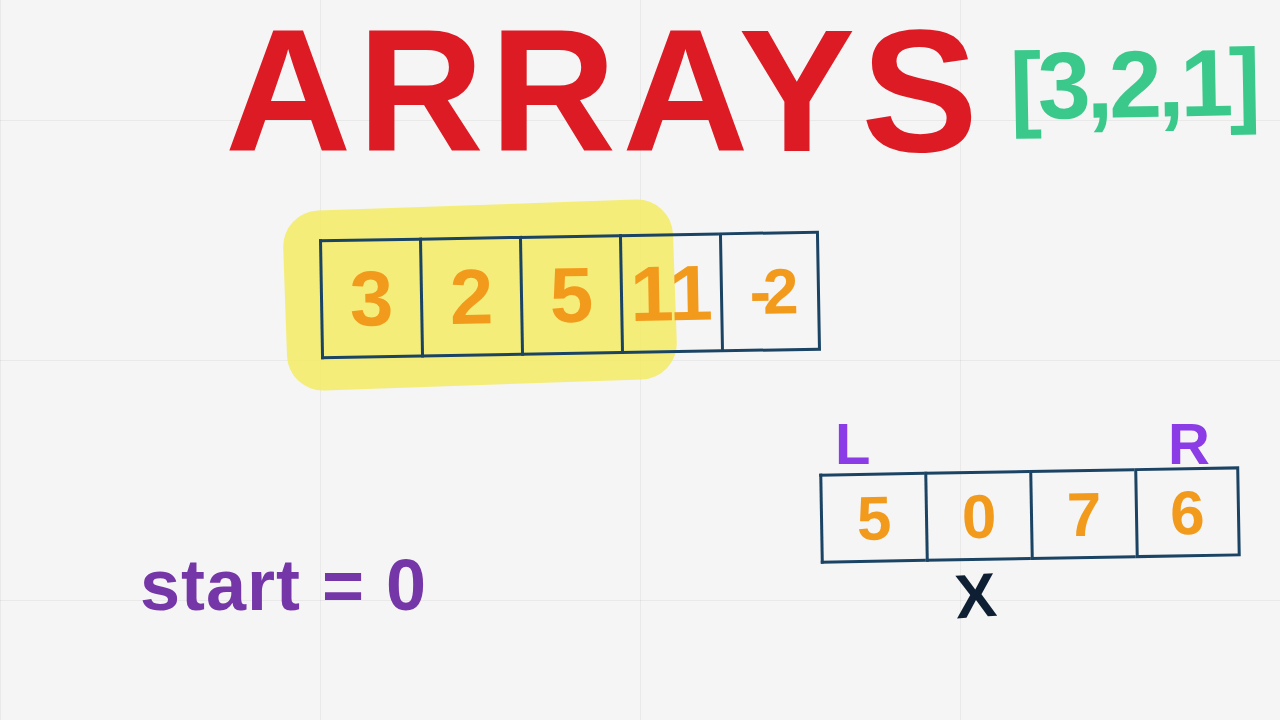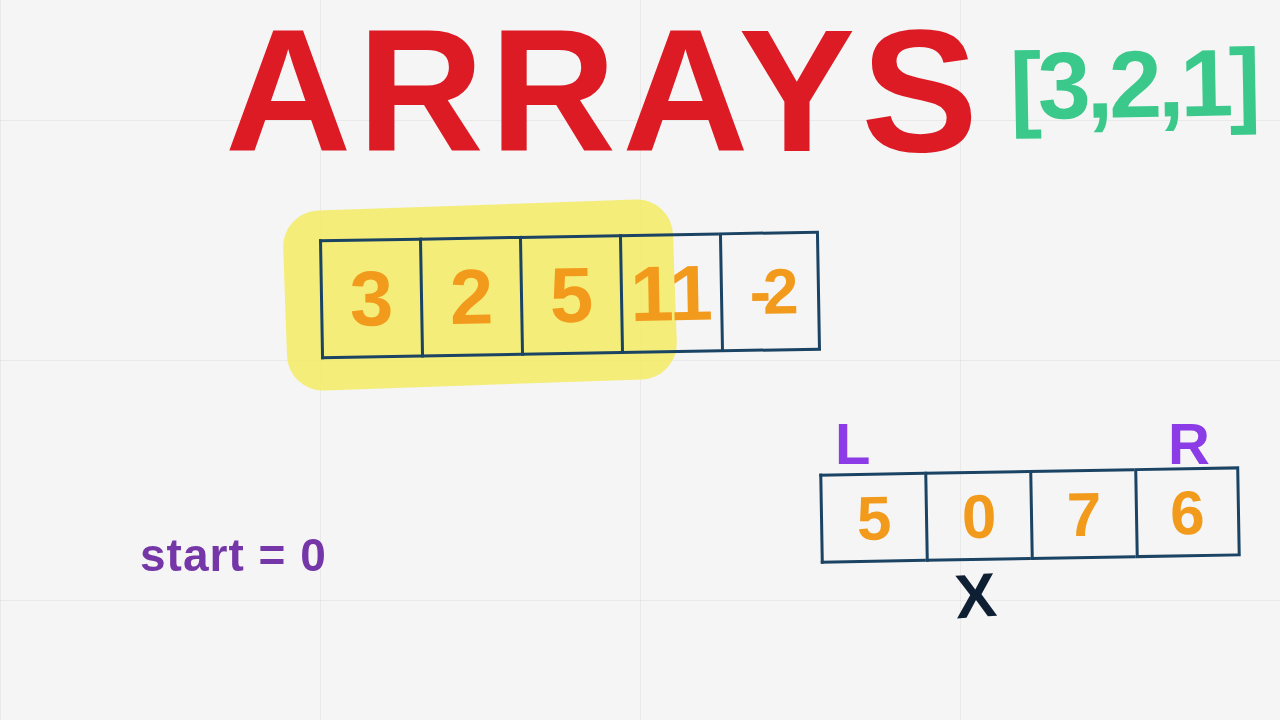--- a/index.html
+++ b/index.html
@@ -117,9 +117,9 @@
   }
   .start-label {
     position: absolute;
-    top: 528px;
+    top: 544px;
     left: 140px;
-    font-size: 46px;
+    font-size: 72px;
     color: #7536a7;
     font-weight: 600;
     letter-spacing: 1px;

